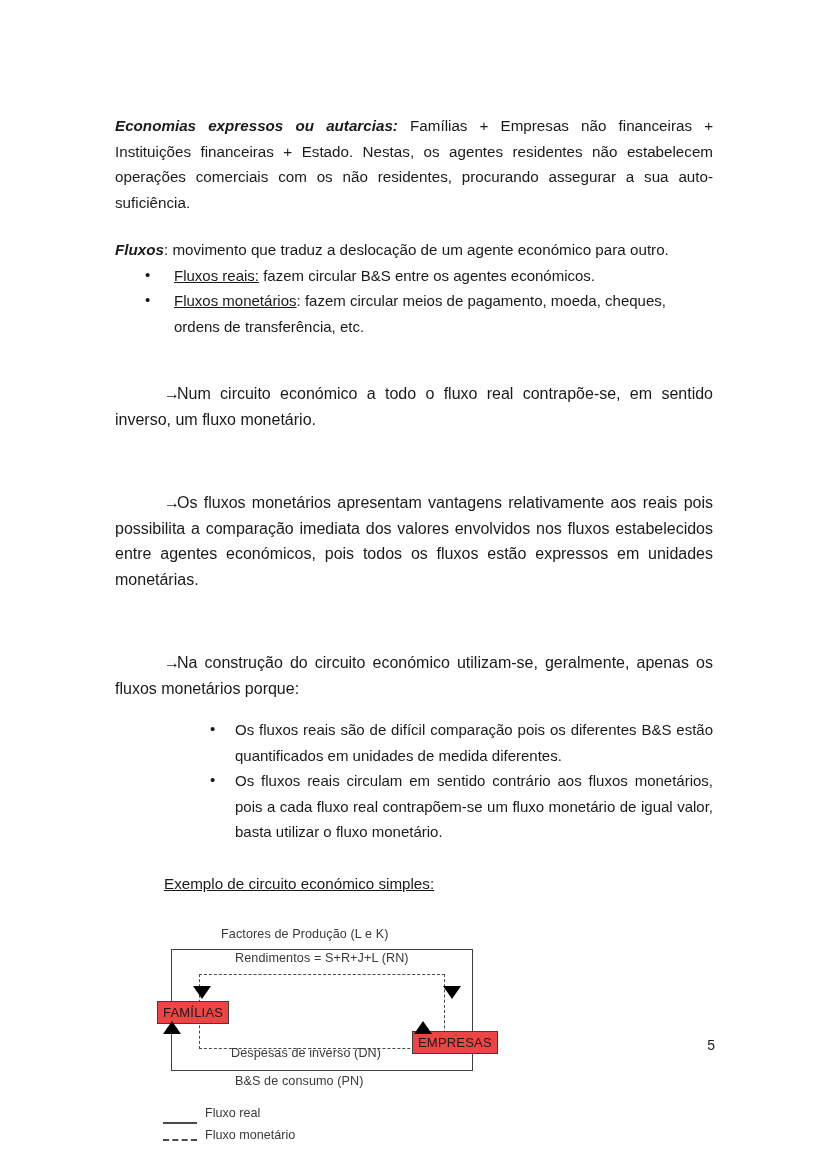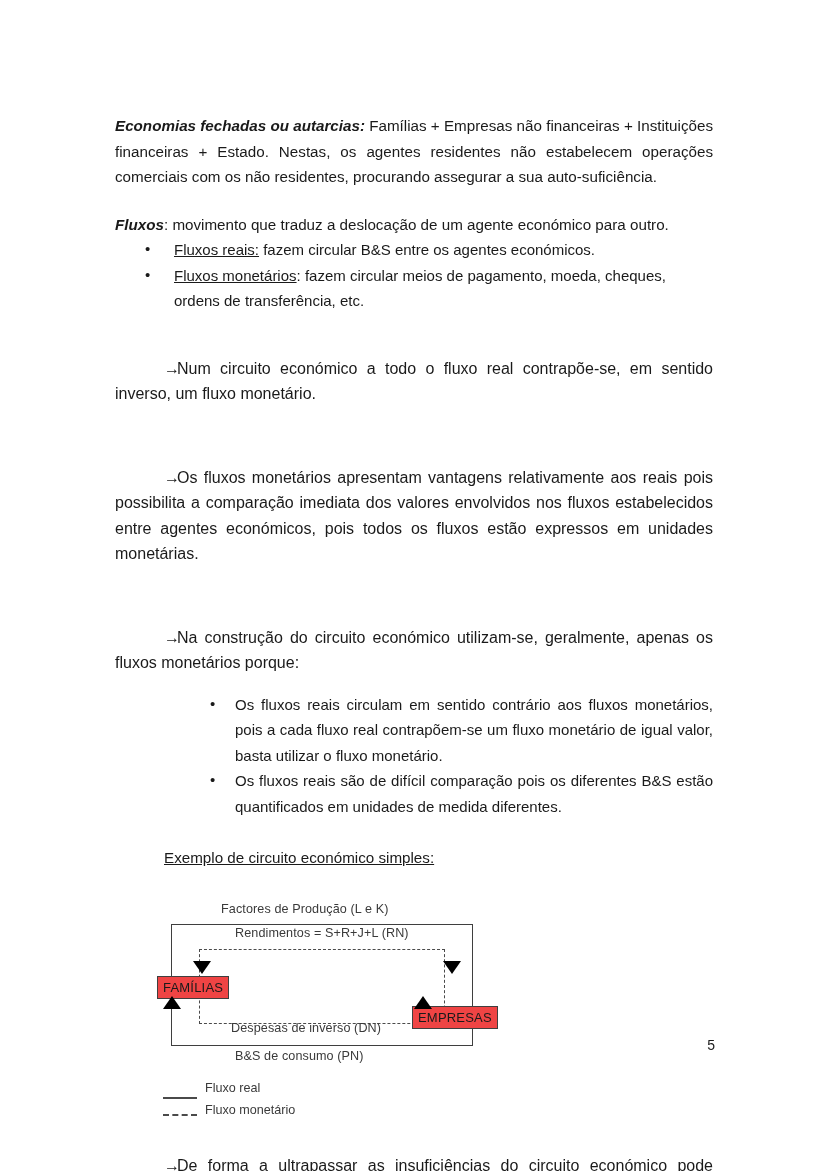--- a/index.html
+++ b/index.html
@@ -221,7 +221,7 @@
 <div class="page">
   <div class="content">
 
-    <p class="body-par"><span class="lead-term">Economias fechadas ou autarcias:</span><span> Famílias + Empresas não financeiras + Instituições financeiras + Estado. Nestas, os agentes residentes não estabelecem operações comerciais com os não residentes, procurando assegurar a sua auto-suficiência.</span></p>
+    <p class="body-par"><span class="lead-term">Economias expressos ou autarcias:</span><span> Famílias + Empresas não financeiras + Instituições financeiras + Estado. Nestas, os agentes residentes não estabelecem operações comerciais com os não residentes, procurando assegurar a sua auto-suficiência.</span></p>
 
     <div class="gap-md"></div>
 

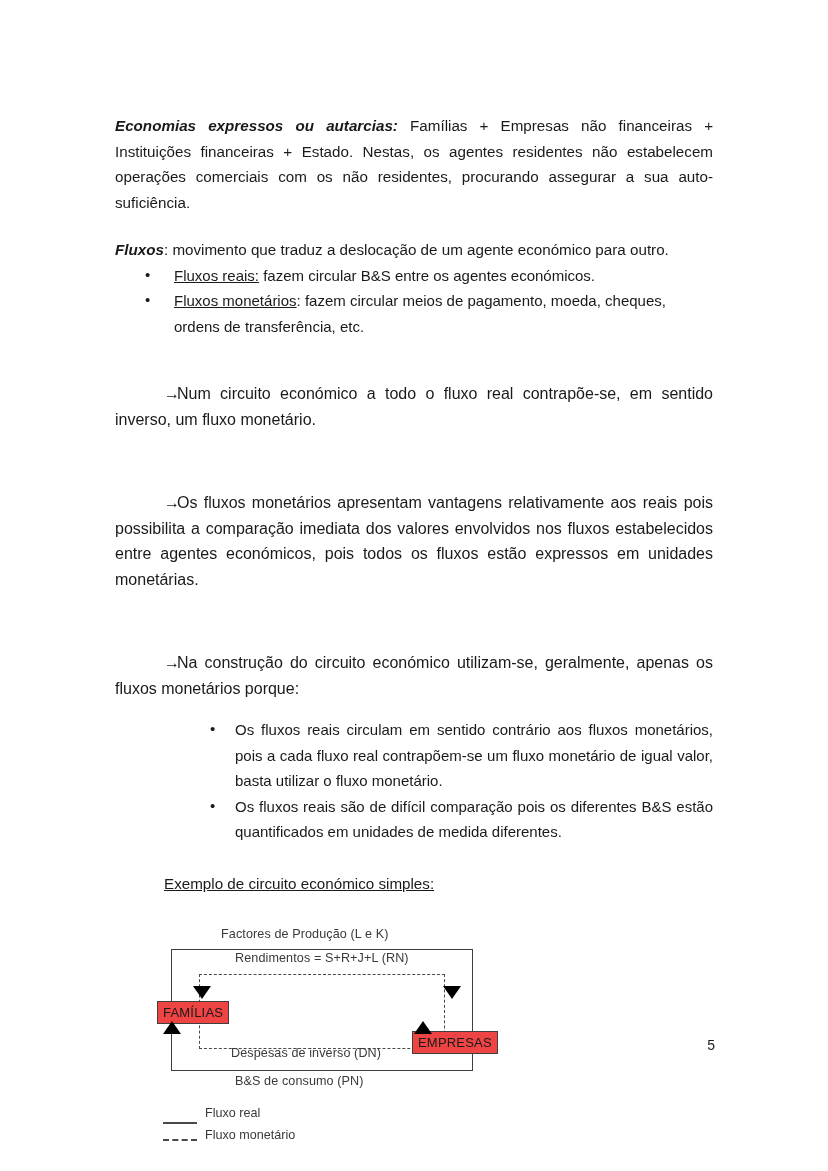--- a/index.html
+++ b/index.html
@@ -245,8 +245,8 @@
     <p class="arrow-par"><span class="arrow-glyph">→</span><span>Na construção do circuito económico utilizam-se, geralmente, apenas os fluxos monetários porque:</span></p>
 
     <ul class="bullets level2">
+      <li>Os fluxos reais são de difícil comparação pois os diferentes B&amp;S estão quantificados em unidades de medida diferentes.</li>
       <li>Os fluxos reais circulam em sentido contrário aos fluxos monetários, pois a cada fluxo real contrapõem-se um fluxo monetário de igual valor, basta utilizar o fluxo monetário.</li>
-      <li>Os fluxos reais são de difícil comparação pois os diferentes B&amp;S estão quantificados em unidades de medida diferentes.</li>
     </ul>
 
     <div class="gap-lg"></div>

